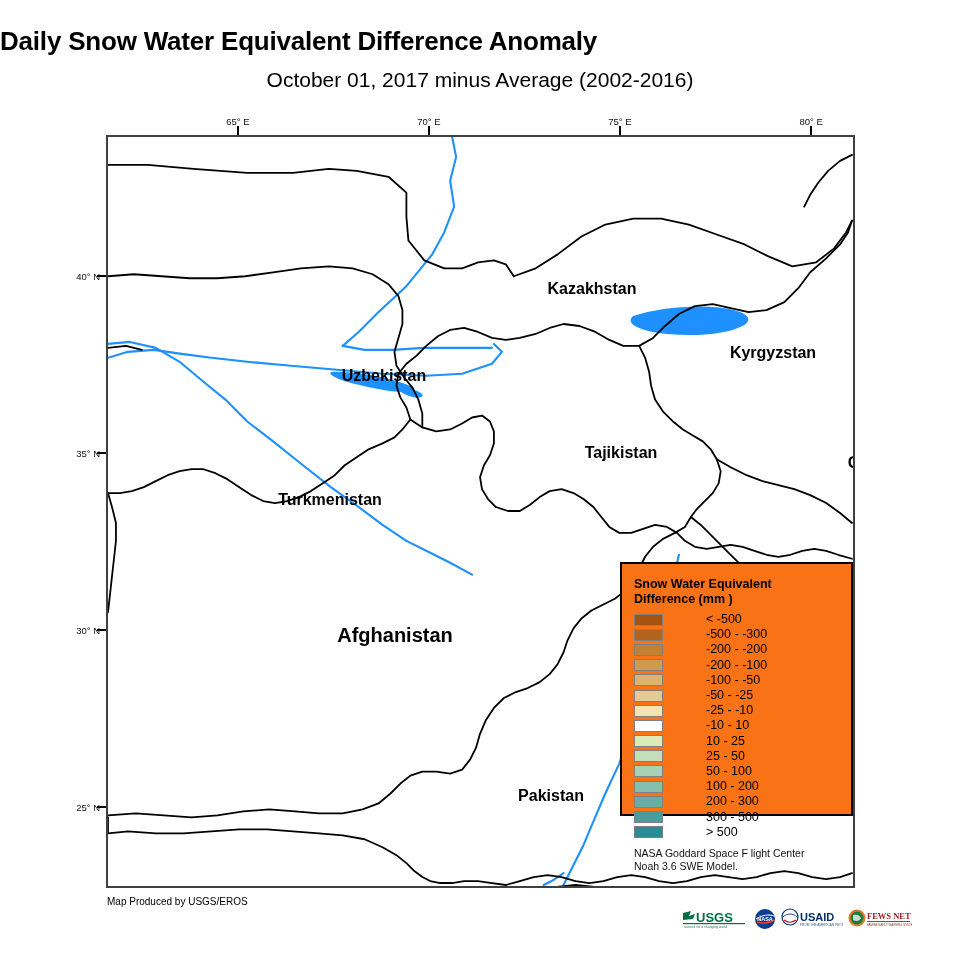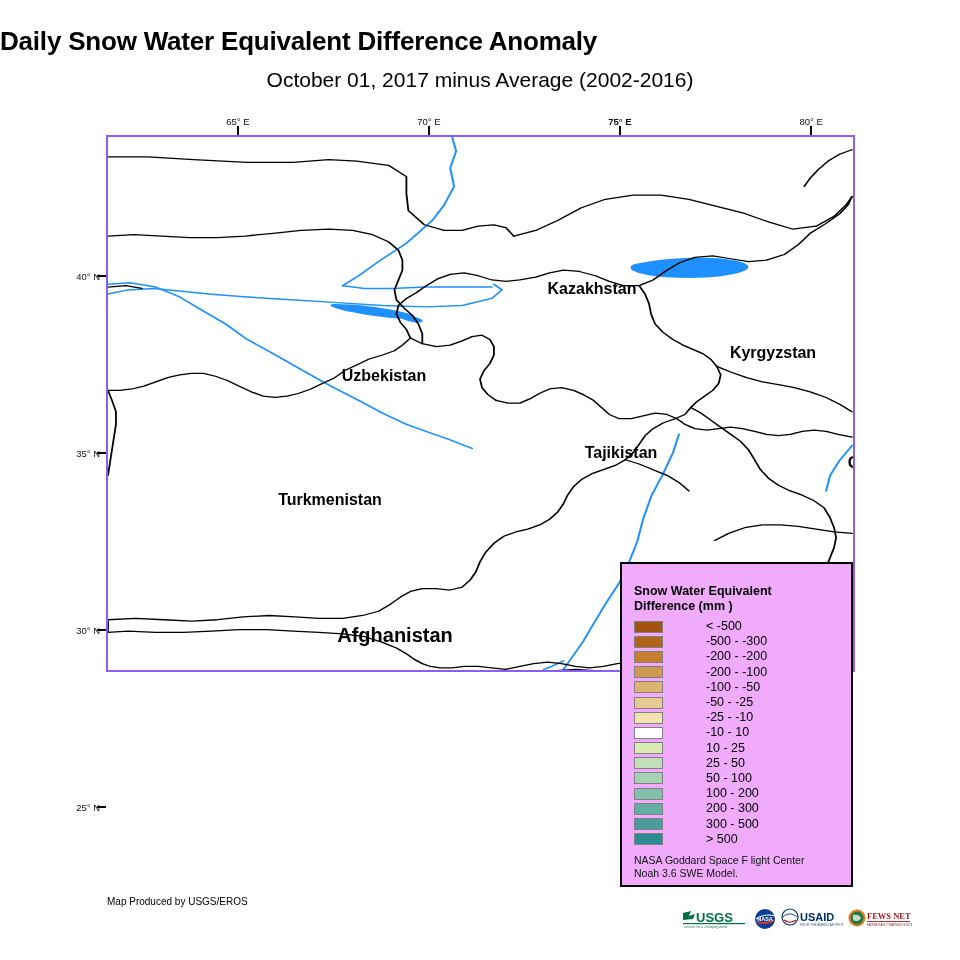--- a/index.html
+++ b/index.html
@@ -54,7 +54,7 @@
     <div class="tick-mark v" style="left: 236.839px; top: 126px;"></div>
     <div class="tick-lbl tick-lon" style="left: 428.911px;">70° E</div>
     <div class="tick-mark v" style="left: 427.911px; top: 126px;"></div>
-    <div class="tick-lbl tick-lon" style="left: 619.982px; font-weight: bold;">75° E</div>
+    <div class="tick-lbl tick-lon" style="left: 619.982px;">75° E</div>
     <div class="tick-mark v" style="left: 618.982px; top: 126px;"></div>
     <div class="tick-lbl tick-lon" style="left: 811.054px;">80° E</div>
     <div class="tick-mark v" style="left: 810.054px; top: 126px;"></div>

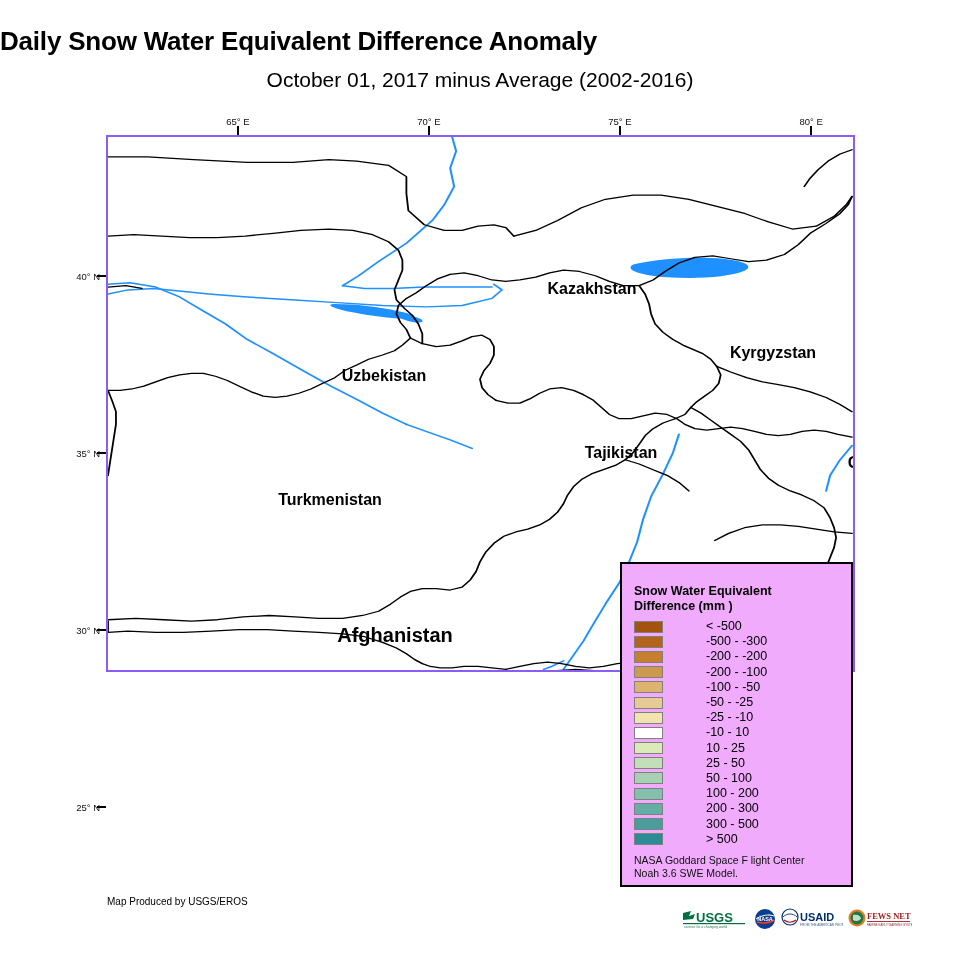--- a/index.html
+++ b/index.html
@@ -12,8 +12,8 @@
             font-size:21px;font-weight:normal;}
 
   
-  .map-frame{position:absolute;left:106px;top:135px;width:749px;height:537px;
-             border:2px solid #8b5cf6;background:#fff;box-sizing:border-box;overflow:hidden;text-decoration:underline;}
+  .map-frame{position:absolute;left:106px;top:135px;width:749px;height:753px;
+             border:2px solid #404040;background:#fff;box-sizing:border-box;overflow:hidden;text-decoration:underline;}
   .map-canvas{position:absolute;left:0;top:0;width:100%;height:100%;}
 
   

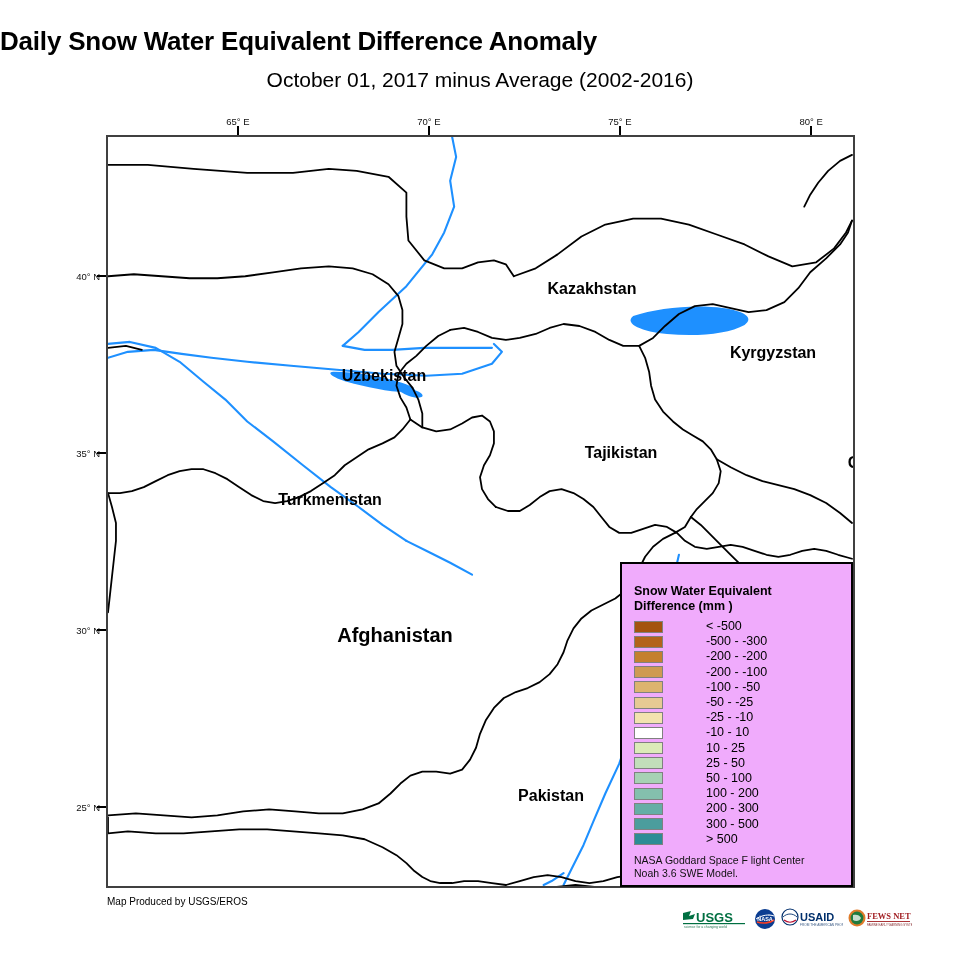--- a/index.html
+++ b/index.html
@@ -25,8 +25,8 @@
   .tick-mark.h{width:9px;height:2px;}
 
   
-  .legend{position:absolute;left:620px;top:562px;width:233px;height:325px;
-          background:#f0abfc;border:2px solid #000;box-sizing:border-box;padding:20px 10px 6px 12px;}
+  .legend{position:absolute;left:620px;top:562px;width:233px;height:254px;
+          background:#f97316;border:2px solid #000;box-sizing:border-box;padding:13px 10px 6px 12px;}
   .legend-title{font-size:12.5px;font-weight:bold;line-height:15px;margin-bottom:5px;}
   .legend-rows{display:block;}
   .legend-row{display:flex;align-items:center;height:15.2px;}

